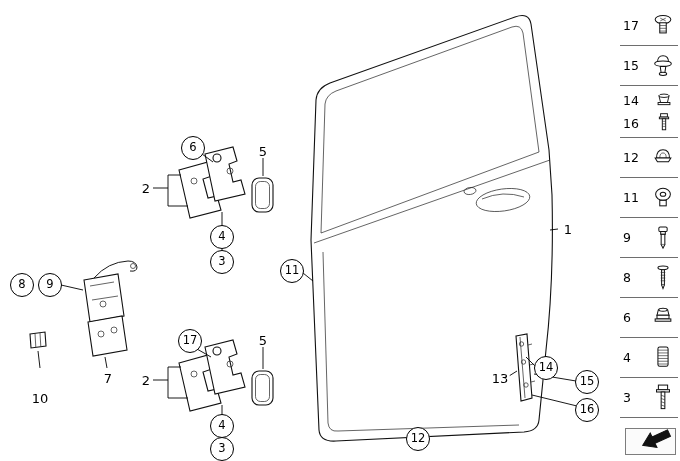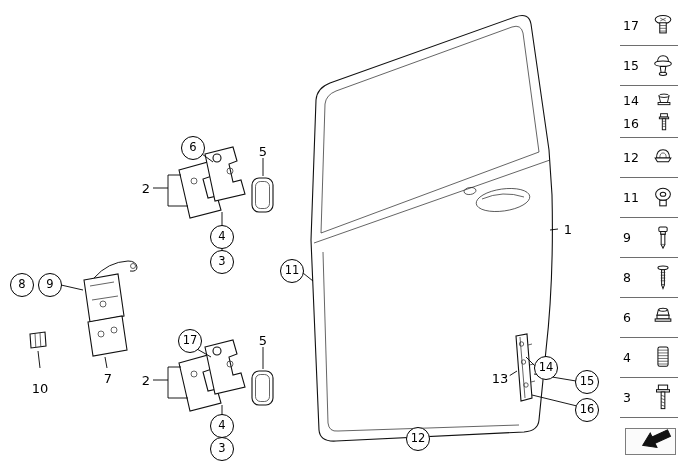--- a/index.html
+++ b/index.html
@@ -134,7 +134,7 @@
   <div class="callout plain" style="left:263px;top:151px">5</div>
   <div class="callout circled" style="left:22px;top:285px">8</div>
   <div class="callout circled" style="left:50px;top:285px">9</div>
-  <div class="callout plain" style="left:40px;top:388px">10</div>
+  <div class="callout plain" style="left:40px;top:398px">10</div>
   <div class="callout plain" style="left:108px;top:378px">7</div>
   <div class="callout circled" style="left:292px;top:271px">11</div>
   <div class="callout plain" style="left:568px;top:229px">1</div>

